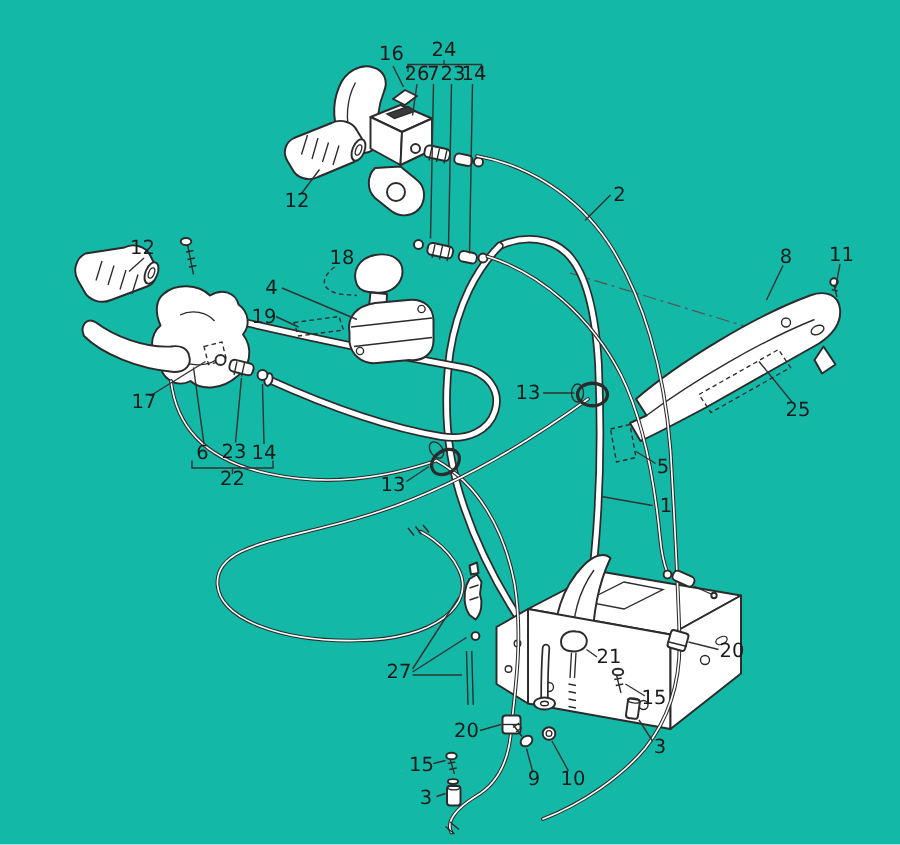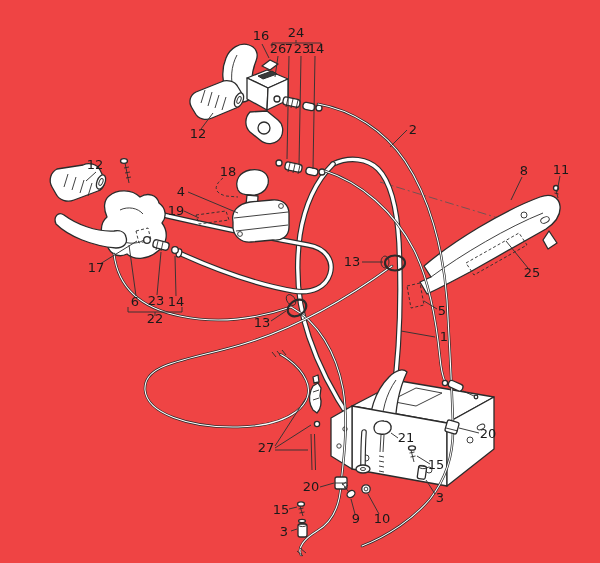--- a/index.html
+++ b/index.html
@@ -3,7 +3,7 @@
 <meta charset="utf-8">
 <style>
   html,body{margin:0;padding:0;background:#fff;}
-  #stage{position:relative;width:600px;height:563px;background:#ef4444;overflow:hidden;
+  #stage{position:relative;width:600px;height:563px;background:#14b8a6;overflow:hidden;
          font-family:"DejaVu Sans", sans-serif;}
   svg{display:block}
   .fillw{stroke:#2b2b2b;fill:#ffffff;stroke-width:1.3;stroke-linejoin:round;}

